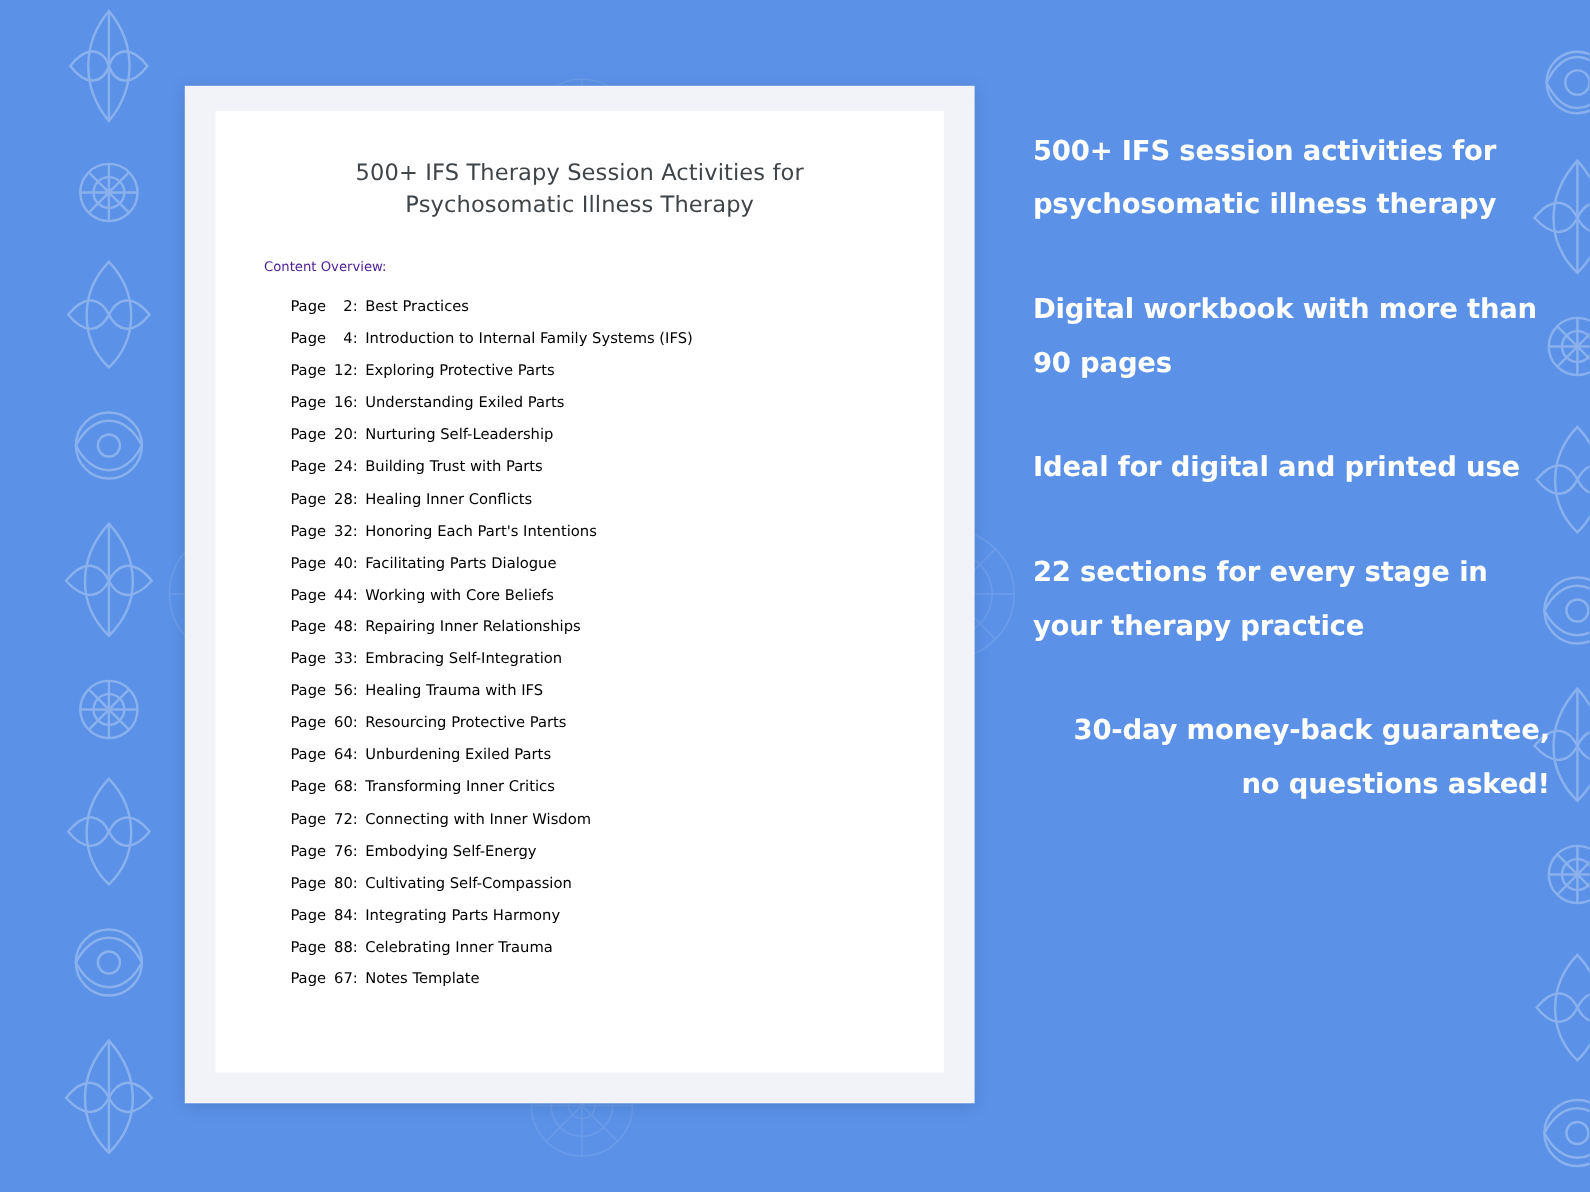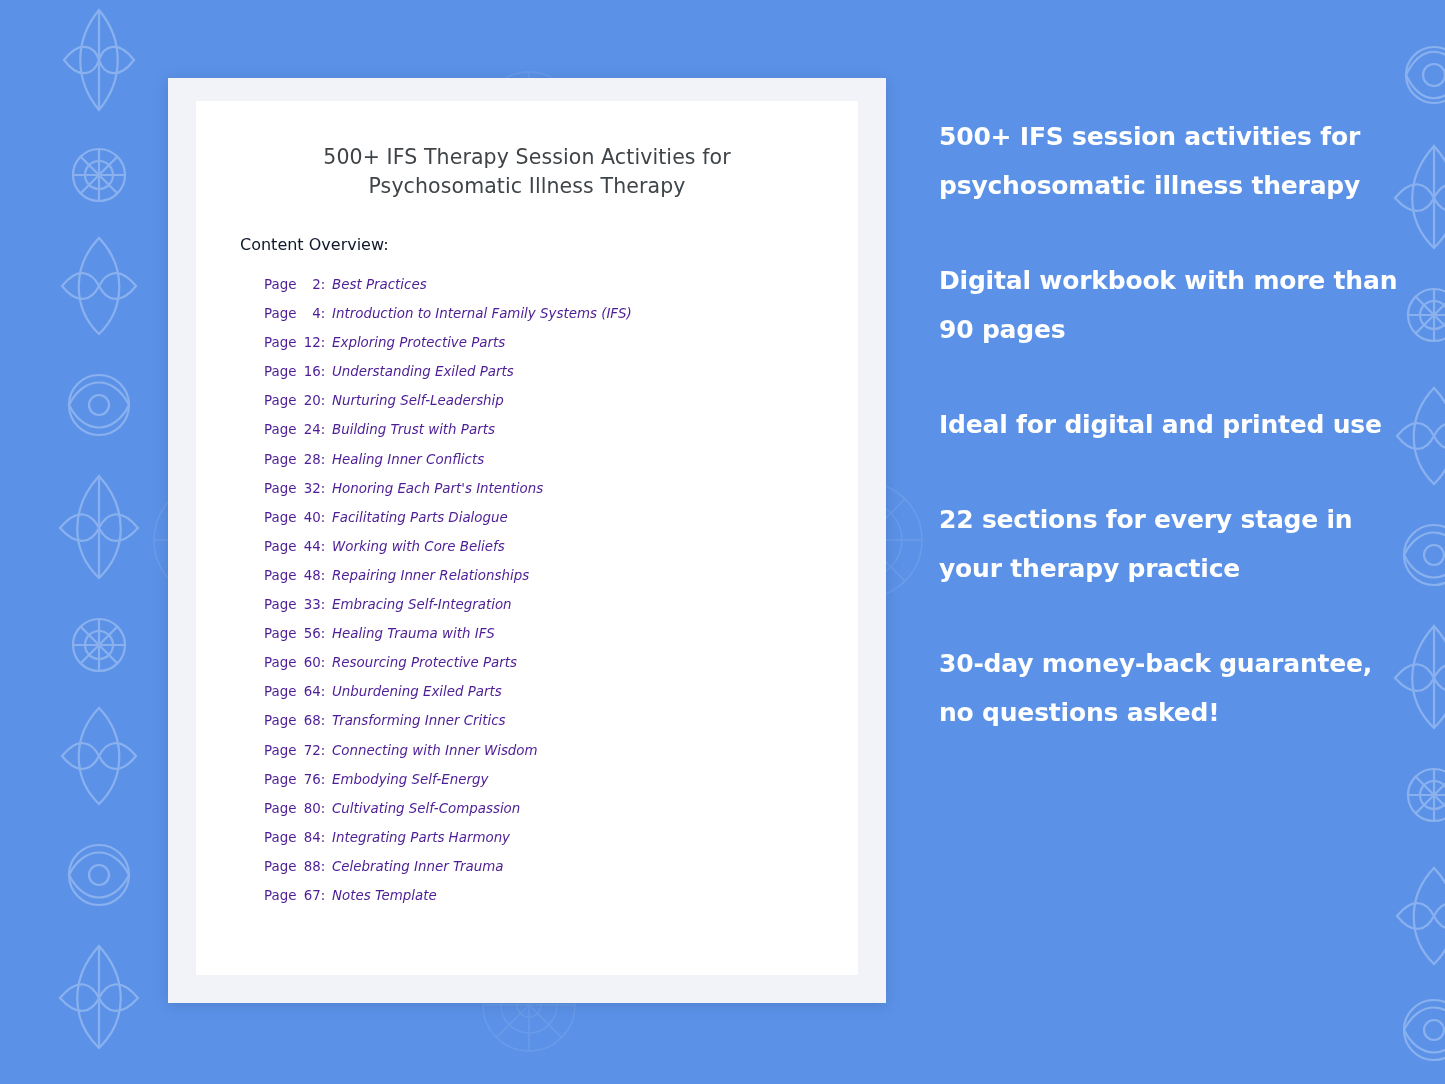--- a/index.html
+++ b/index.html
@@ -81,8 +81,8 @@
   .overview-label {
     margin-top: 34px;
     margin-left: 4px;
-    font-size: 16px;
-    color: #0f172a;
+    font-size: 12px;
+    color: #4c1d95;
     font-family: "DejaVu Sans", sans-serif;
   }
   .toc {

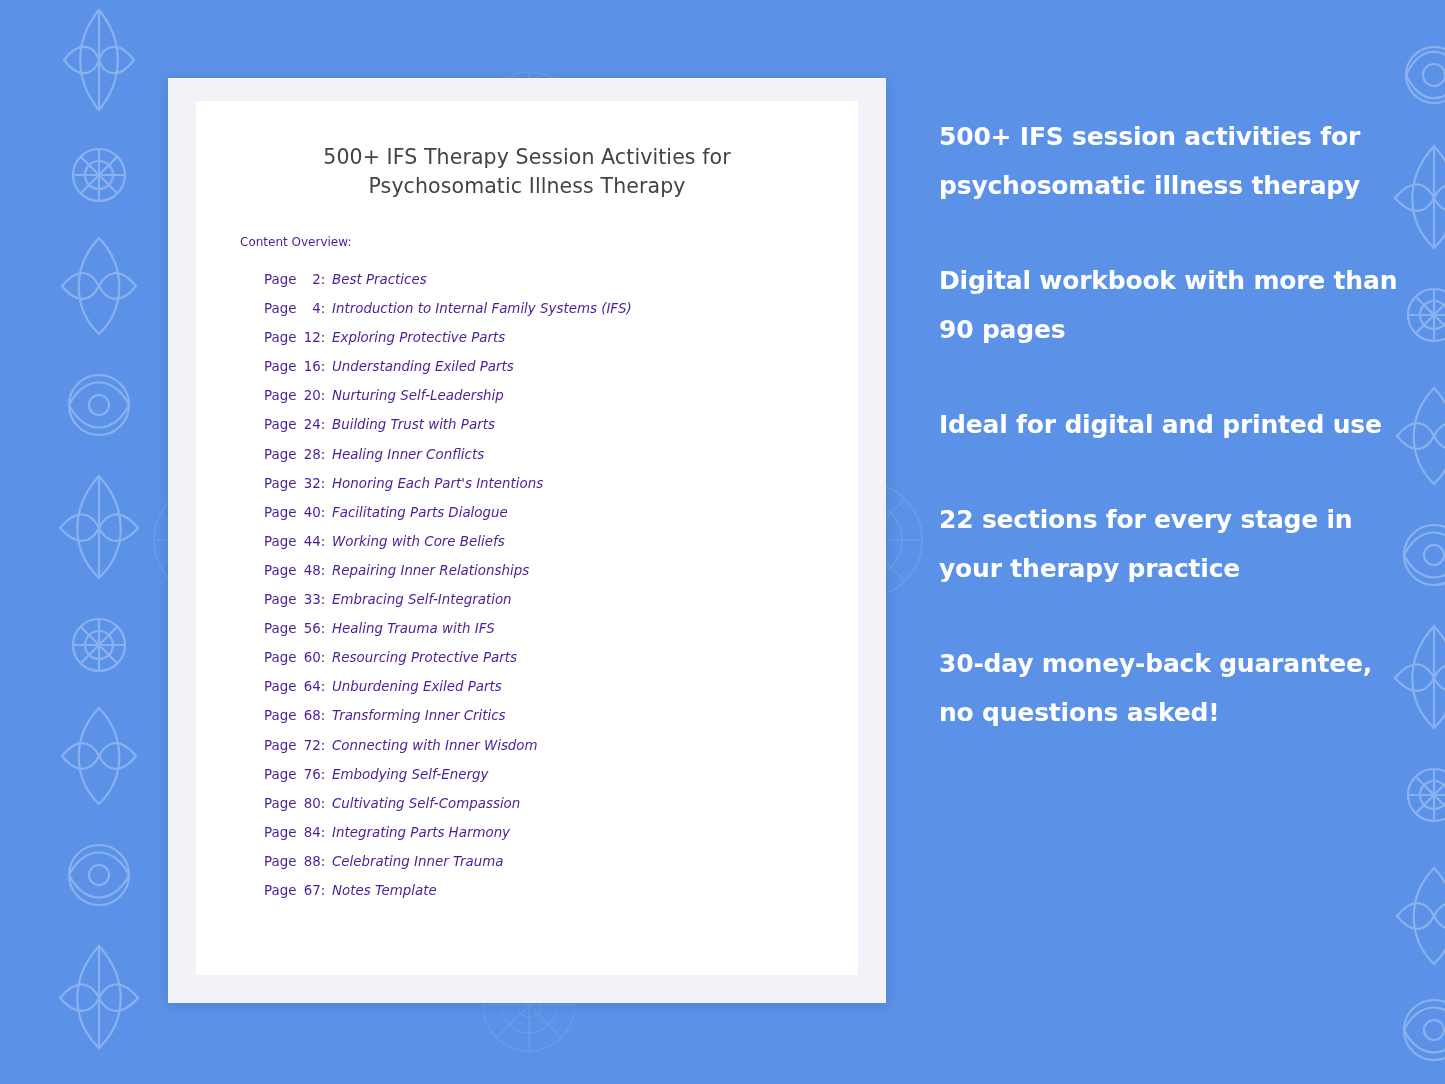--- a/index.html
+++ b/index.html
@@ -94,7 +94,7 @@
     align-items: baseline;
     font-size: 13.4px;
     line-height: 29.1px;
-    color: #4c1d95;
+    color: #000000;
     font-family: "DejaVu Sans", sans-serif;
     white-space: nowrap;
   }

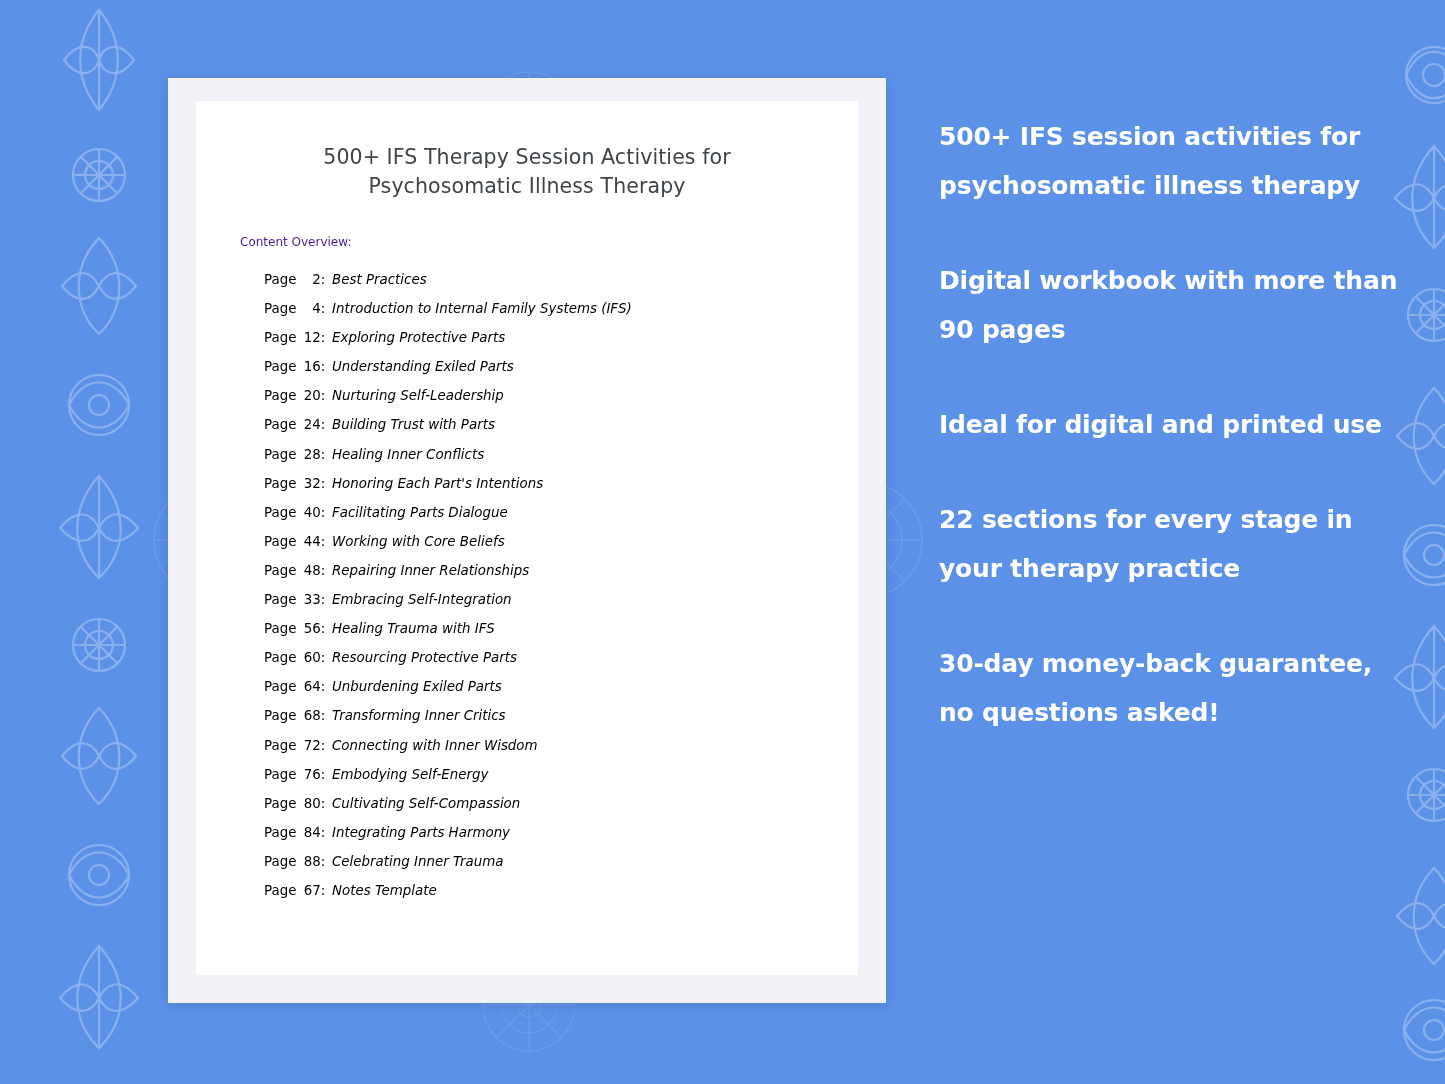--- a/index.html
+++ b/index.html
@@ -110,7 +110,6 @@
   }
   .toc-title {
     padding-left: 6px;
-    font-style: italic;
   }
 
   

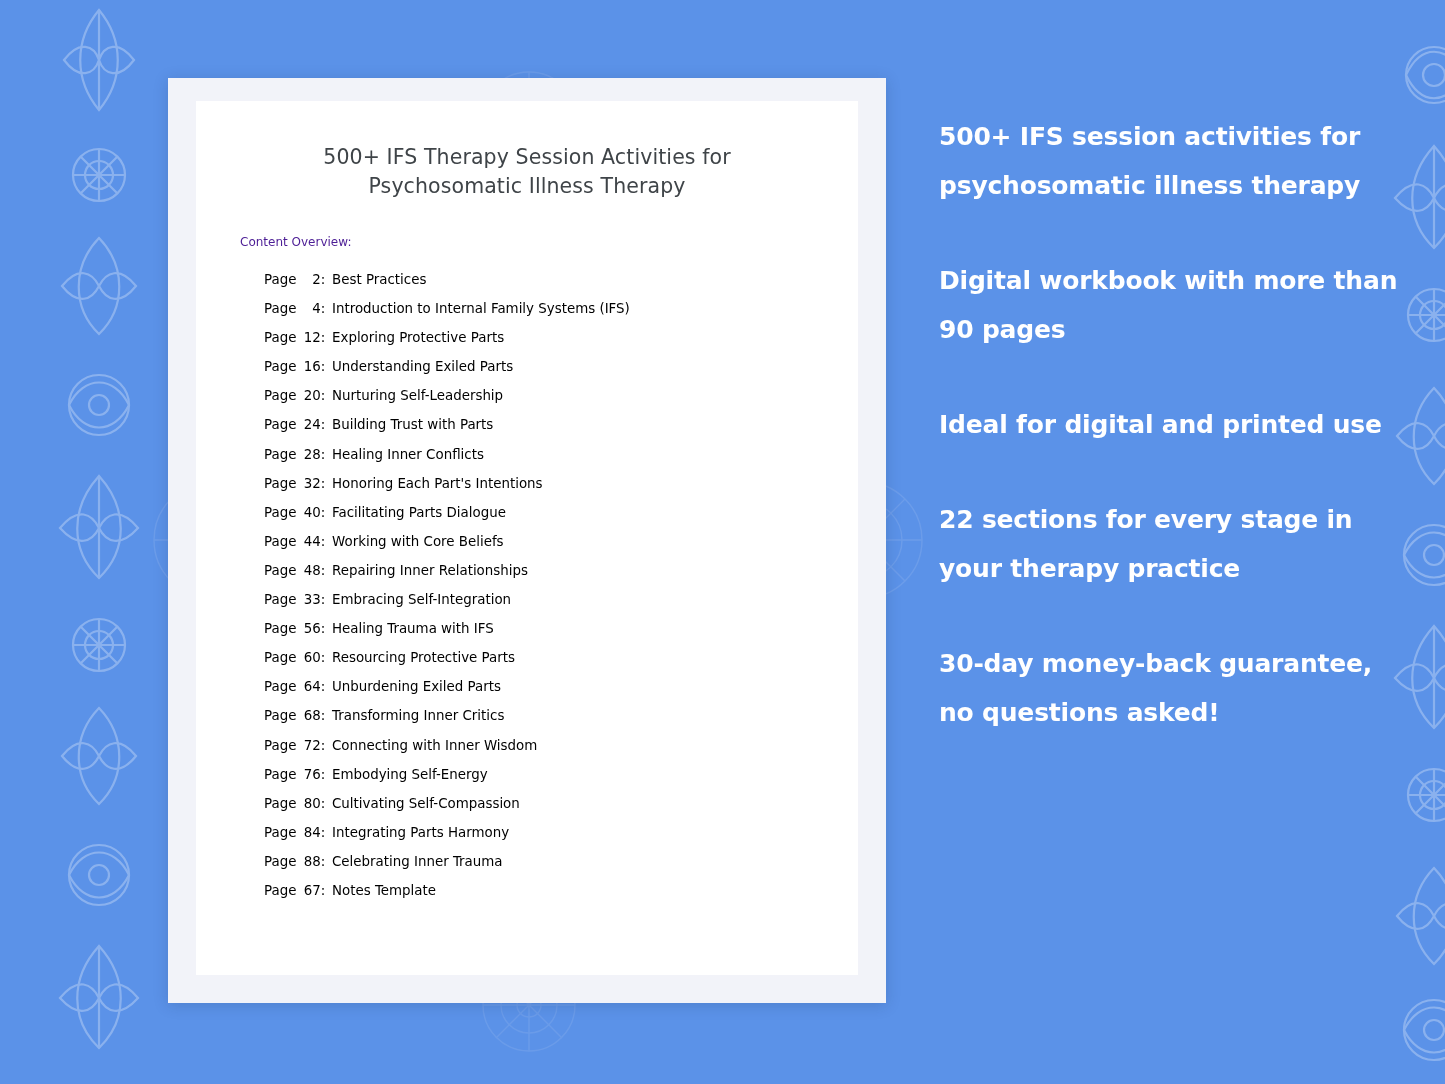--- a/index.html
+++ b/index.html
@@ -128,7 +128,7 @@
     font-weight: 700;
     letter-spacing: -0.2px;
   }
-  .copy p:last-child { margin-bottom: 0; }
+  .copy p:last-child { margin-bottom: 0; text-align: right; }
 </style>
 </head>
 <body>

